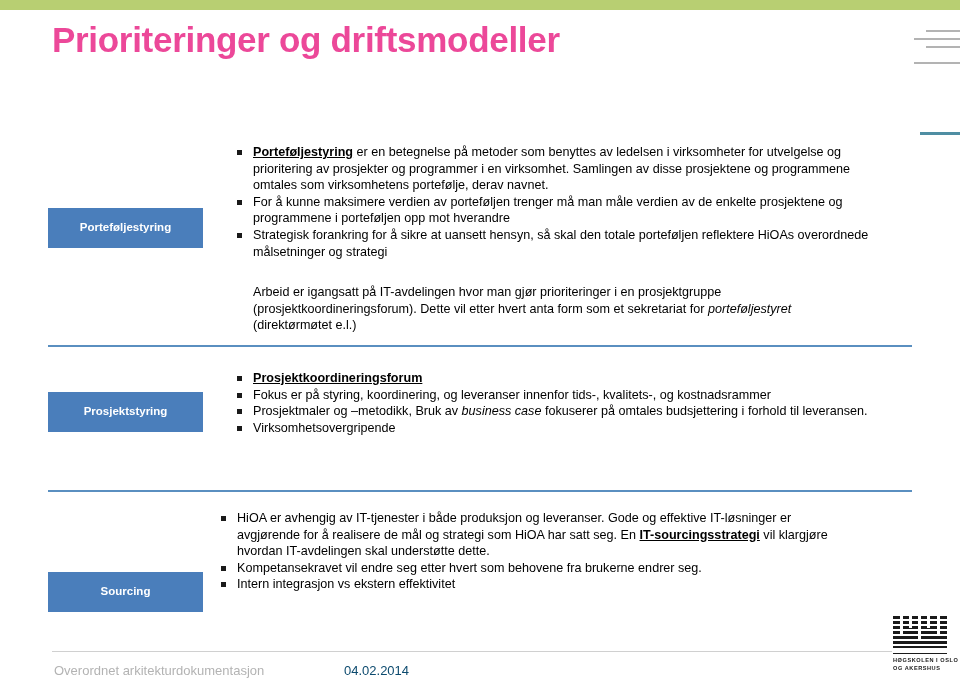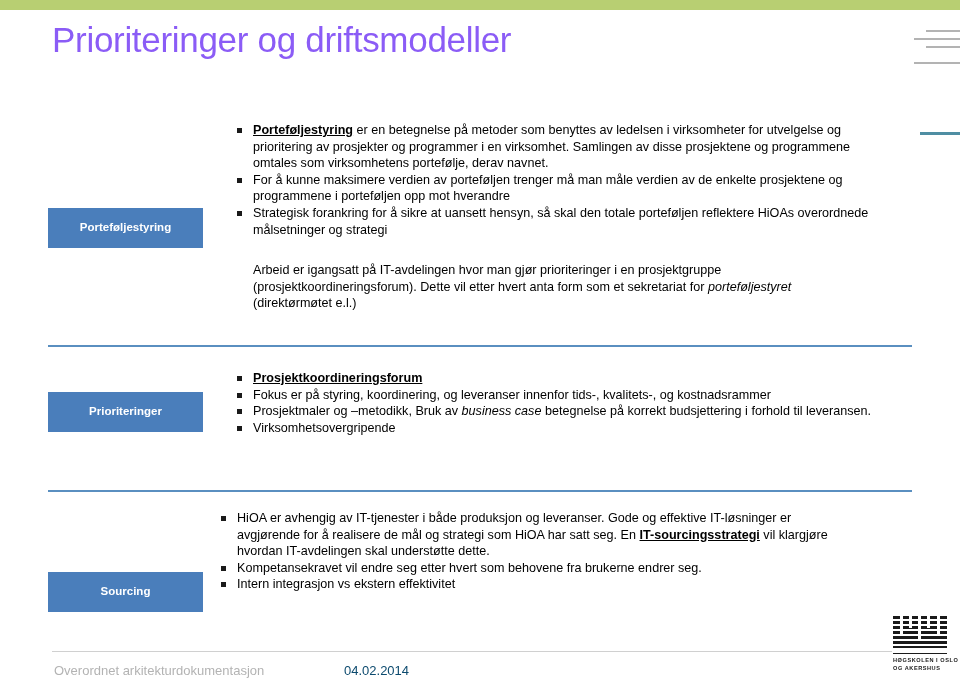--- a/index.html
+++ b/index.html
@@ -37,9 +37,9 @@
     left: 52px;
     top: 20px;
     font-size: 35px;
-    font-weight: normal;
+    font-weight: bold;
     letter-spacing: -0.3px;
-    color: #8b5cf6;
+    color: #ec4899;
     white-space: nowrap;
   }
 

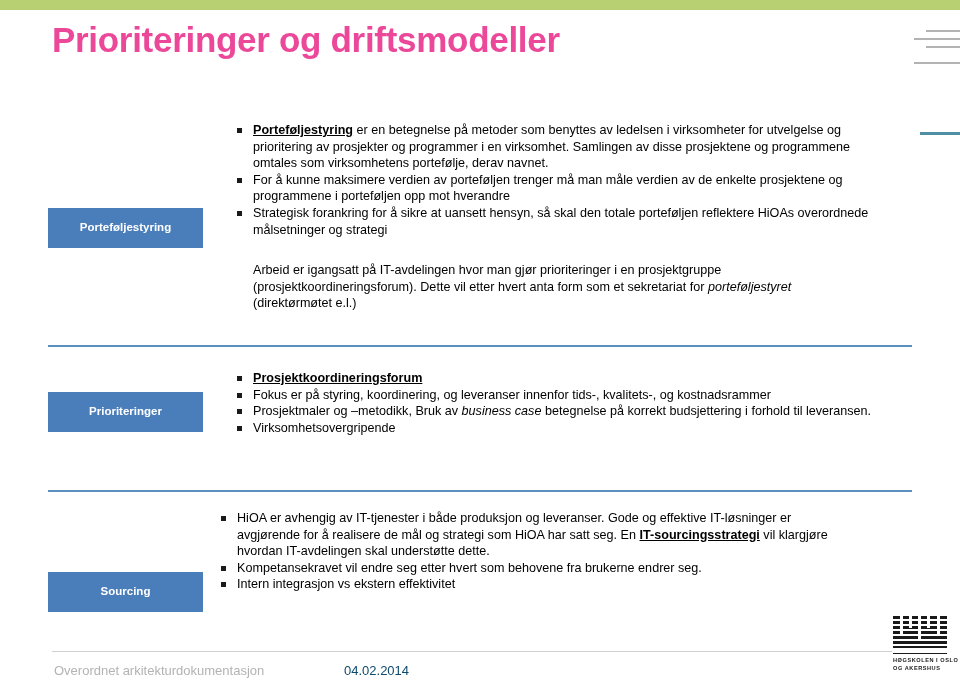--- a/index.html
+++ b/index.html
@@ -209,7 +209,7 @@
   <div class="section">
     <div class="badge" style="left:48px; top:208px; width:155px; height:40px;">Porteføljestyring</div>
 
-    <div class="content" style="left:236px; top:122px; width:636px;">
+    <div class="content" style="left:236px; top:144px; width:636px;">
       <ul class="bl">
         <li><span class="u">Porteføljestyring</span><span> er en betegnelse på metoder som benyttes av ledelsen i virksomheter for utvelgelse og prioritering av prosjekter og programmer i en virksomhet. Samlingen av disse prosjektene og programmene omtales som virksomhetens portefølje, derav navnet.</span></li>
         <li><span>For å kunne maksimere verdien av porteføljen trenger må man måle verdien av de enkelte prosjektene og programmene i porteføljen opp mot hverandre</span></li>

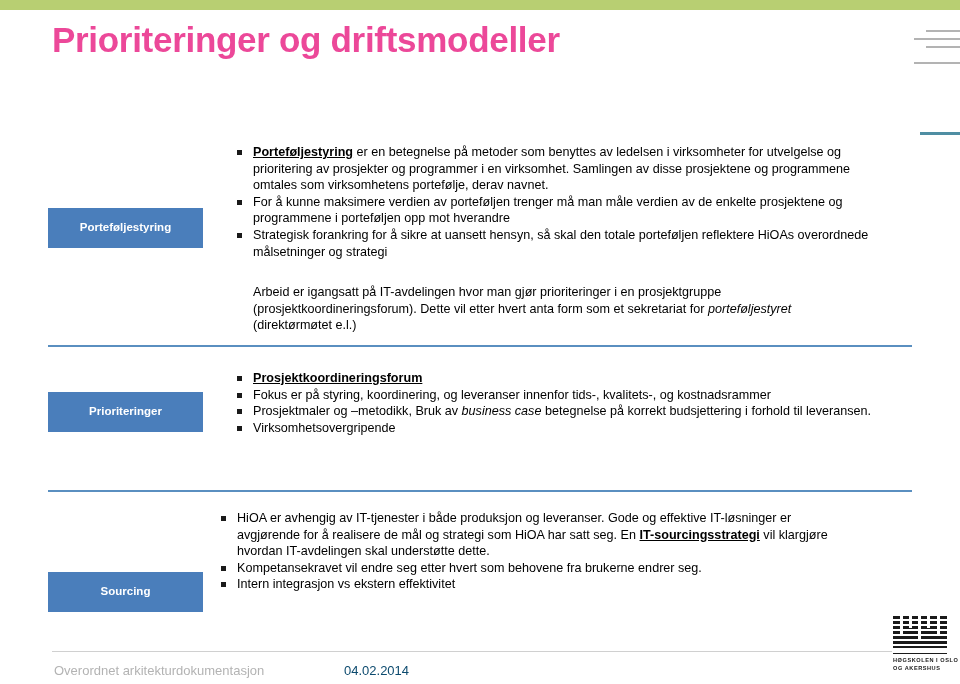--- a/index.html
+++ b/index.html
@@ -222,7 +222,7 @@
   <div class="sep" style="top:345px;"></div>
 
   <div class="section">
-    <div class="badge" style="left:48px; top:392px; width:155px; height:40px;">Prioriteringer</div>
+    <div class="badge" style="left:48px; top:392px; width:155px; height:40px;">Prosjektstyring</div>
 
     <div class="content" style="left:236px; top:370px; width:636px;">
       <ul class="bl">

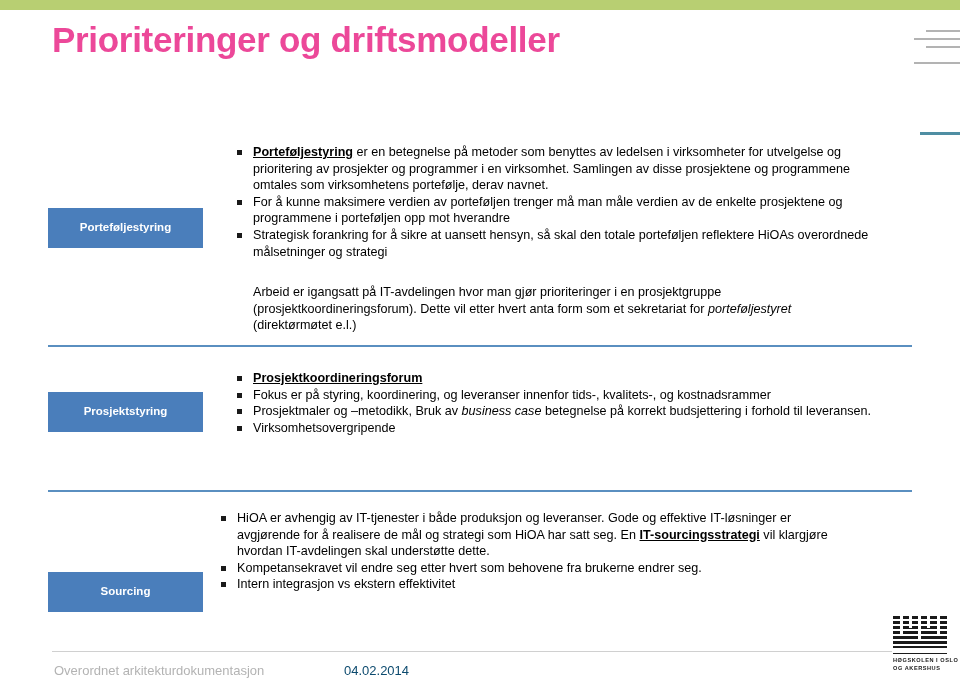--- a/index.html
+++ b/index.html
@@ -228,7 +228,7 @@
       <ul class="bl">
         <li><span class="u">Prosjektkoordineringsforum</span></li>
         <li><span>Fokus er på styring, koordinering, og leveranser innenfor tids-, kvalitets-, og kostnadsrammer</span></li>
-        <li><span>Prosjektmaler og –metodikk, Bruk av </span><span class="i">business case</span><span> betegnelse på korrekt budsjettering i forhold til leveransen.</span></li>
+        <li><span>Prosjektmaler og –metodikk, Bruk av </span><span class="i">business case</span><span> fokuserer på omtales budsjettering i forhold til leveransen.</span></li>
         <li><span>Virksomhetsovergripende</span></li>
       </ul>
     </div>

